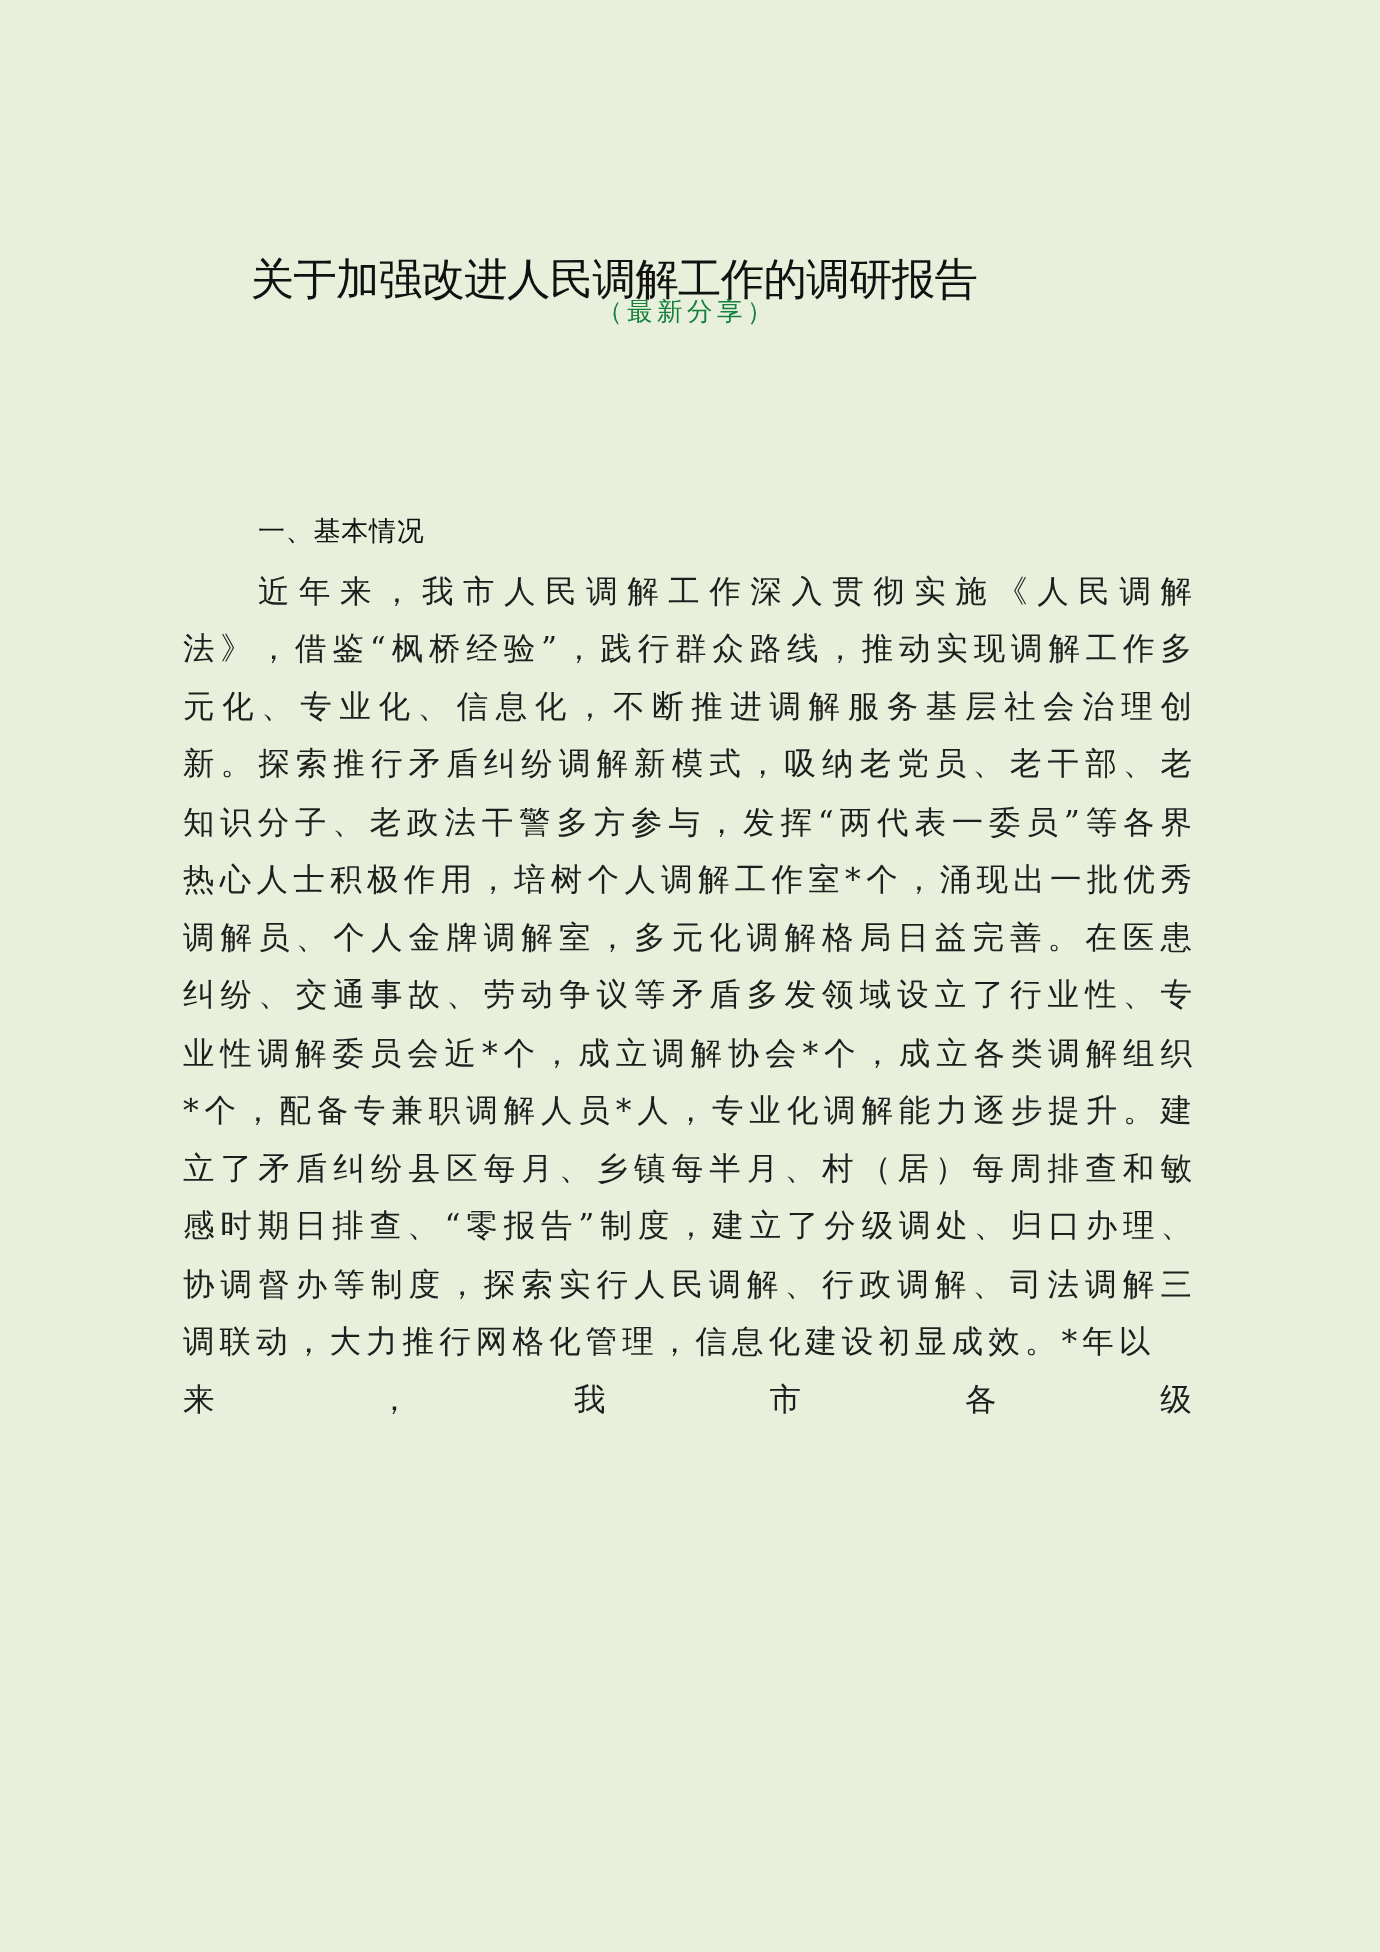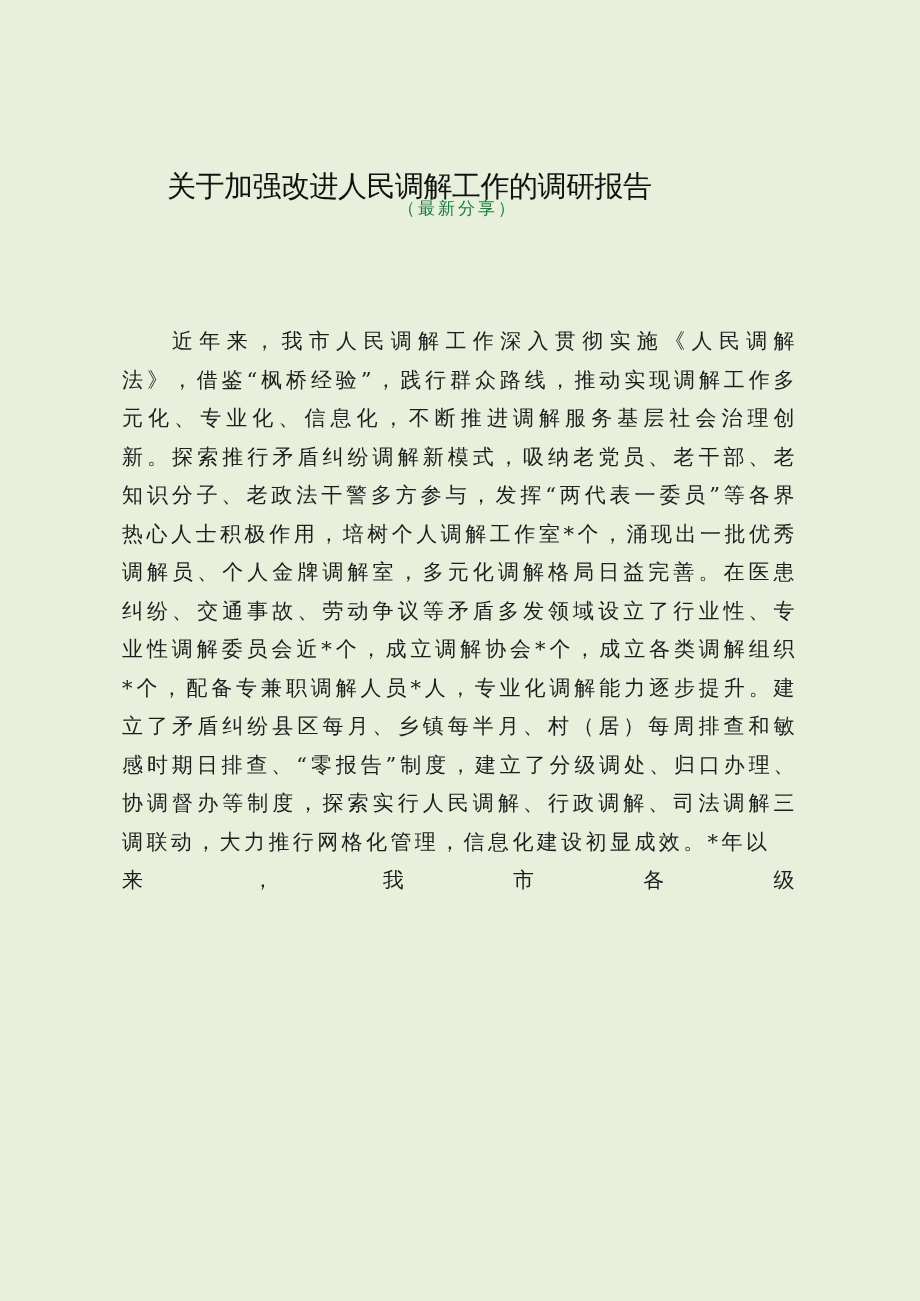--- a/index.html
+++ b/index.html
@@ -84,6 +84,7 @@
 
   <div class="body-text">
 
+    <div class="heading">一、基本情况</div>
 
     <p class="para">近年来，我市人民调解工作深入贯彻实施《人民调解法》，借鉴“枫桥经验”，践行群众路线，推动实现调解工作多元化、专业化、信息化，不断推进调解服务基层社会治理创新。探索推行矛盾纠纷调解新模式，吸纳老党员、老干部、老知识分子、老政法干警多方参与，发挥“两代表一委员”等各界热心人士积极作用，培树个人调解工作室*个，涌现出一批优秀调解员、个人金牌调解室，多元化调解格局日益完善。在医患纠纷、交通事故、劳动争议等矛盾多发领域设立了行业性、专业性调解委员会近*个，成立调解协会*个，成立各类调解组织*个，配备专兼职调解人员*人，专业化调解能力逐步提升。建立了矛盾纠纷县区每月、乡镇每半月、村（居）每周排查和敏感时期日排查、“零报告”制度，建立了分级调处、归口办理、协调督办等制度，探索实行人民调解、行政调解、司法调解三调联动，大力推行网格化管理，信息化建设初显成效。*年以</p>
 

